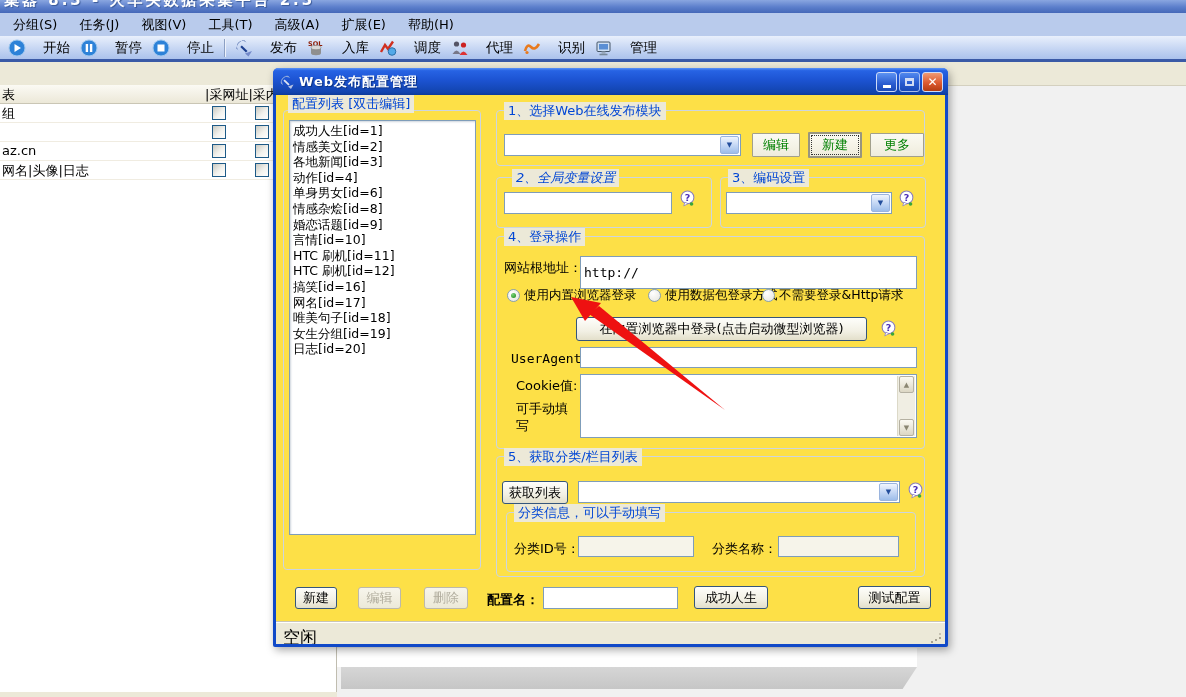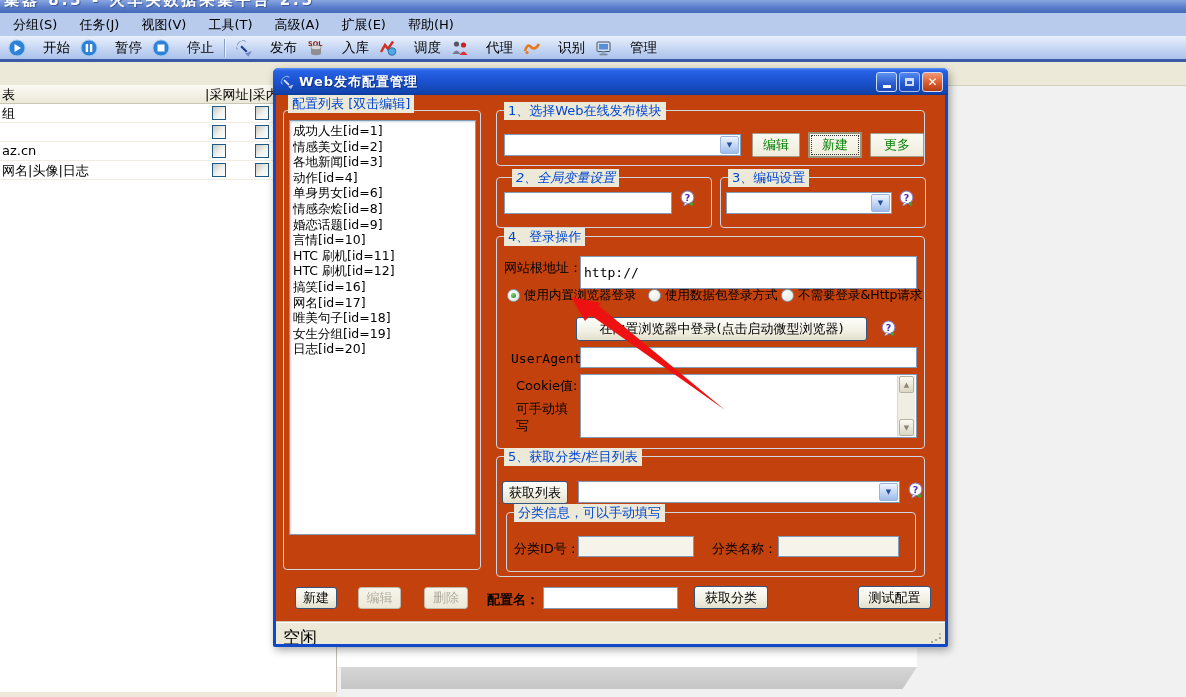--- a/index.html
+++ b/index.html
@@ -56,7 +56,7 @@
   .min-glyph{width:8px;height:3px;background:#fff;margin-top:9px;}
   .max-glyph{width:9px;height:8px;border:2px solid #fff;border-top-width:3px;box-sizing:border-box;}
 
-  .dlg-client{position:absolute;left:3px;top:27px;right:3px;bottom:3px;background:#c2410c;overflow:hidden;}
+  .dlg-client{position:absolute;left:3px;top:27px;right:3px;bottom:3px;background:#fde047;overflow:hidden;}
 
   .groupbox{position:absolute;border:1px solid #ccd5e0;border-radius:4px;box-sizing:border-box;}
   .grouplabel{position:absolute;font-size:13px;color:#0046d5;background:#ece9d8;padding:0 4px;white-space:nowrap;z-index:2;}

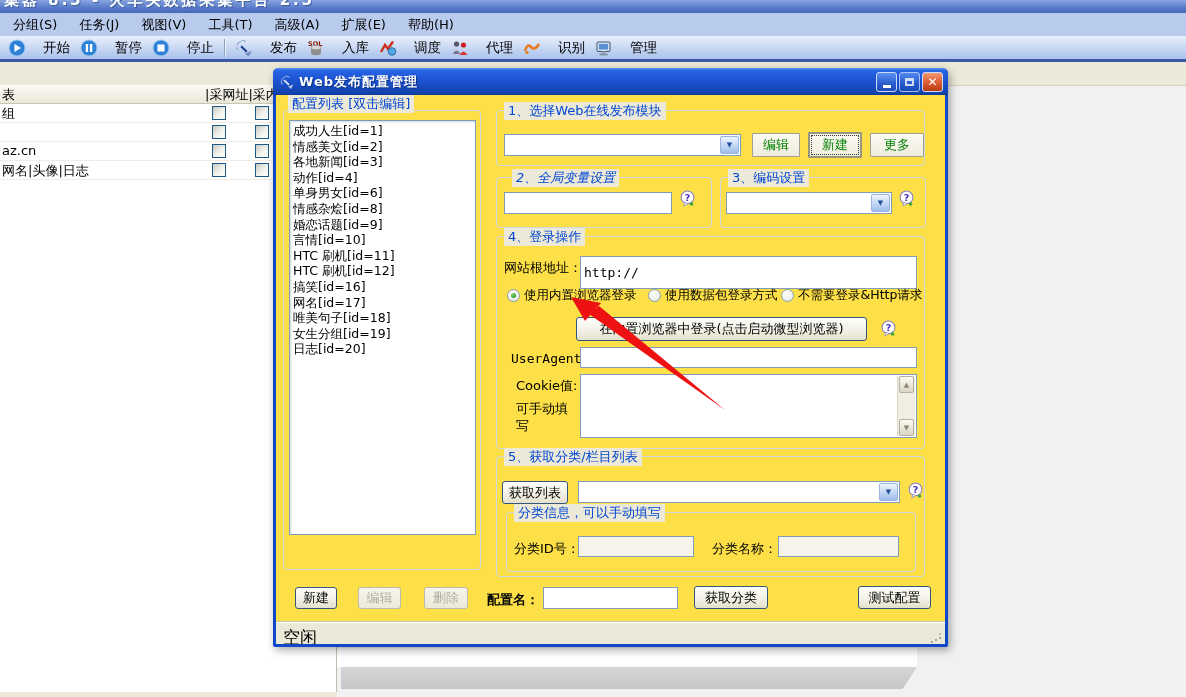--- a/index.html
+++ b/index.html
@@ -349,7 +349,7 @@
             <span class="rdo"></span>
             <span>使用数据包登录方式</span>
           </label>
-          <label class="radio-item" style="left: 505px; top: 192px; justify-content: space-between;">
+          <label class="radio-item" style="left: 486px; top: 192px; justify-content: space-between;">
             <span class="rdo"></span>
             <span>不需要登录&amp;Http请求</span>
           </label>

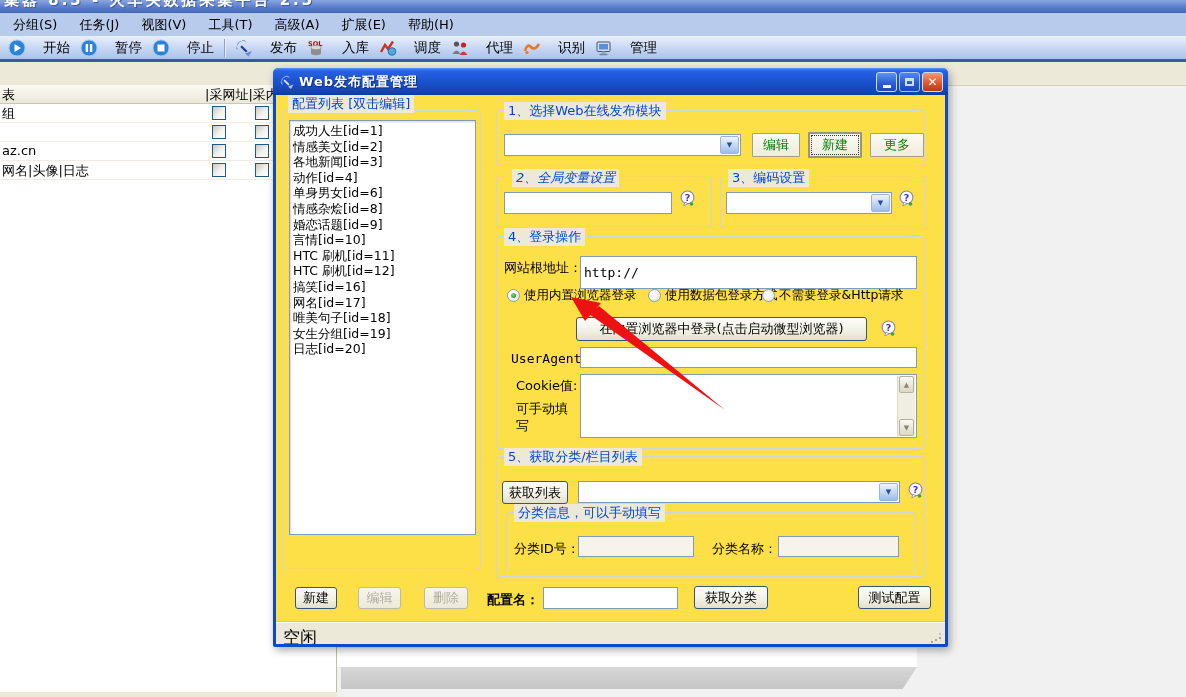--- a/index.html
+++ b/index.html
@@ -402,7 +402,7 @@
       <div class="xp-btn disabled" style="left:148px;top:492px;width:44px;height:22px;">删除</div>
       <span class="lbl" style="left:211px;top:496px;font-weight:bold;">配置名：</span>
       <input class="fld cjk" style="left: 267px; top: 492px; width: 135px; height: 22px;" value="">
-      <div class="xp-btn" style="left:418px;top:491px;width:74px;height:23px;">获取分类</div>
+      <div class="xp-btn" style="left:418px;top:491px;width:74px;height:23px;">成功人生</div>
       <div class="xp-btn" style="left:582px;top:491px;width:73px;height:23px;">测试配置</div>
 
       <div class="dlg-statusbar">

